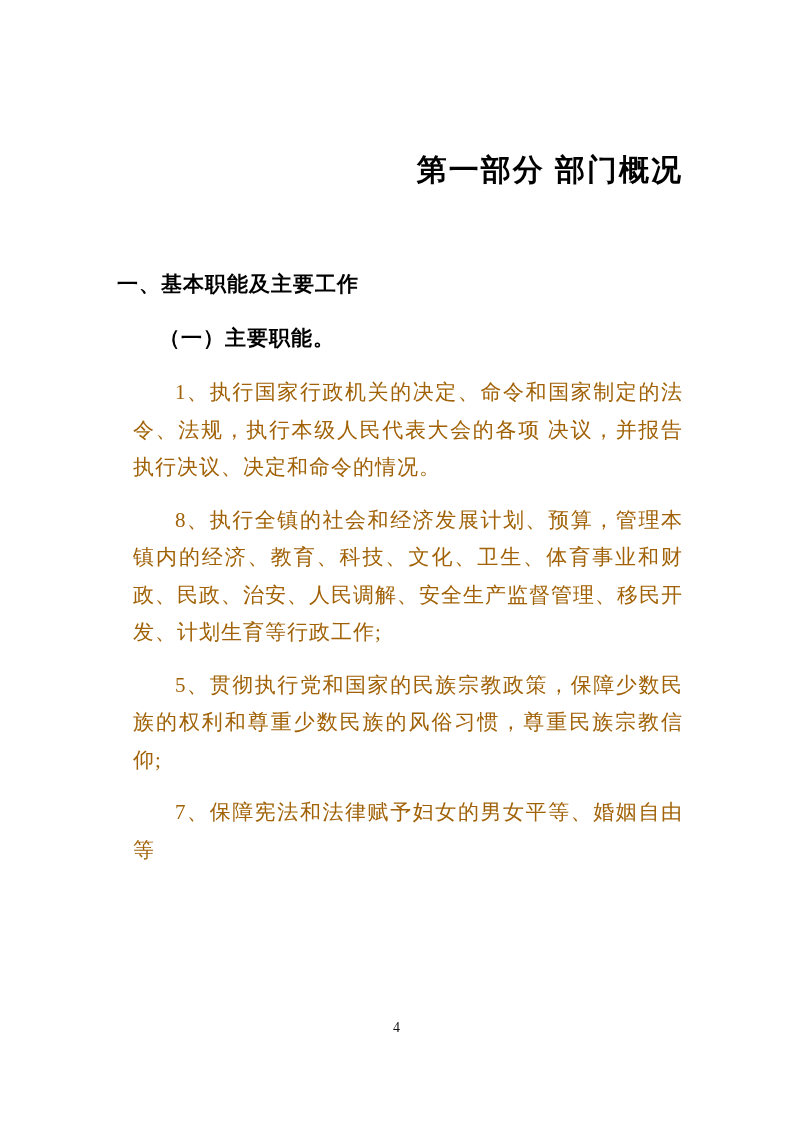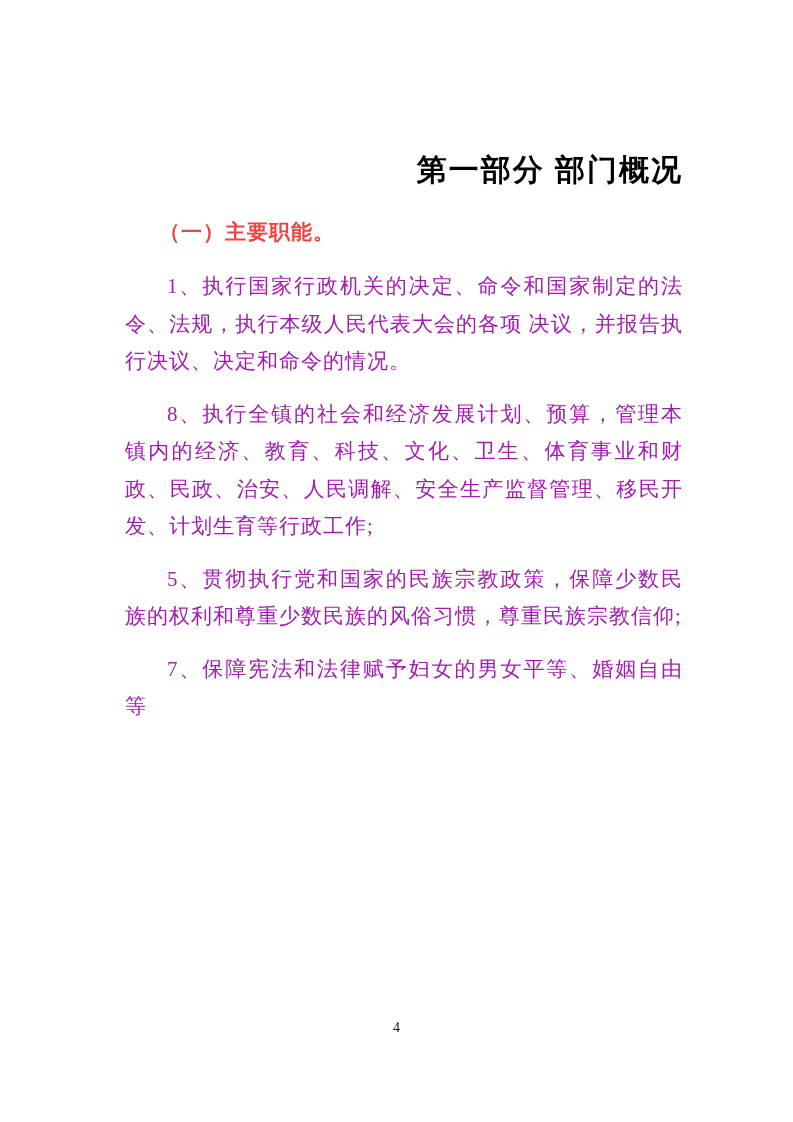--- a/index.html
+++ b/index.html
@@ -87,6 +87,7 @@
 <div class="page">
   <div class="content">
     <h1 class="doc-title">第一部分 部门概况</h1>
+    <h2 class="section-heading">一、基本职能及主要工作</h2>
     <h3 class="sub-heading">（一）主要职能。</h3>
     <div class="body-block">
       <p>1、执行国家行政机关的决定、命令和国家制定的法令、法规，执行本级人民代表大会的各项 决议，并报告执行决议、决定和命令的情况。</p>

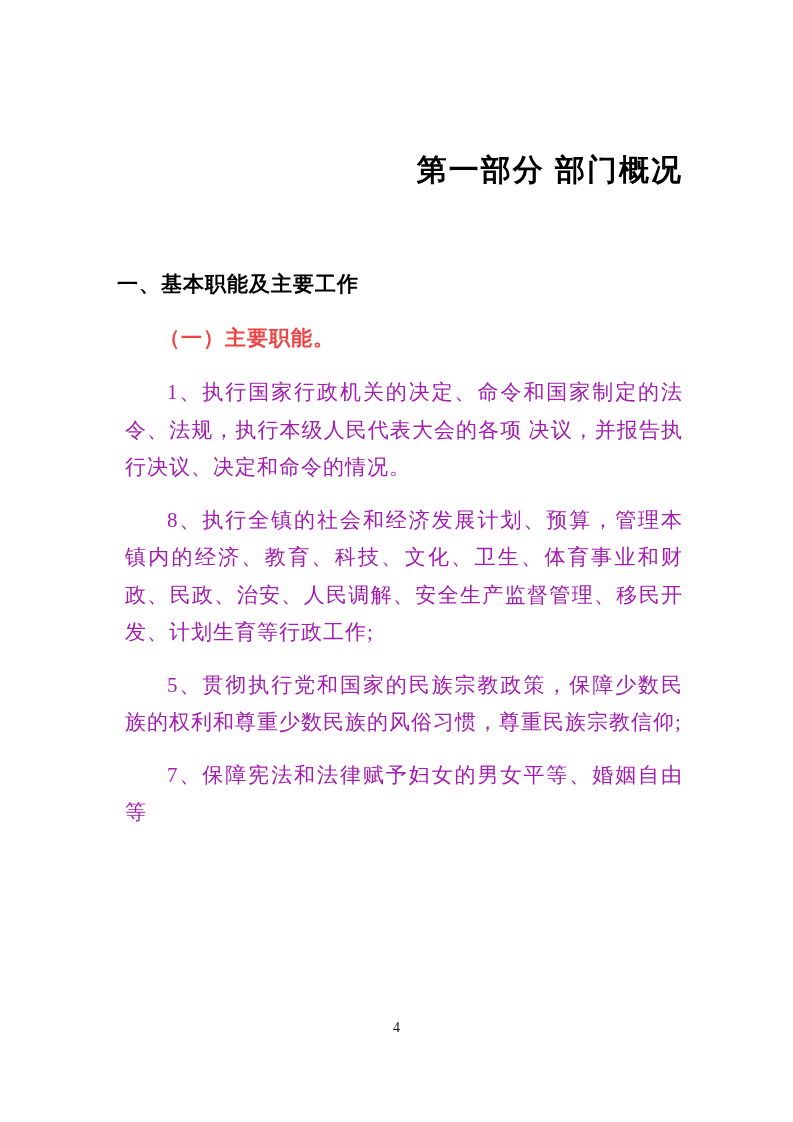--- a/index.html
+++ b/index.html
@@ -50,7 +50,7 @@
     font-size: 21px;
     line-height: 28px;
     letter-spacing: 1px;
-    color: #ef4444;
+    color: #000000;
   }
   .body-block {
     margin-top: 6px;

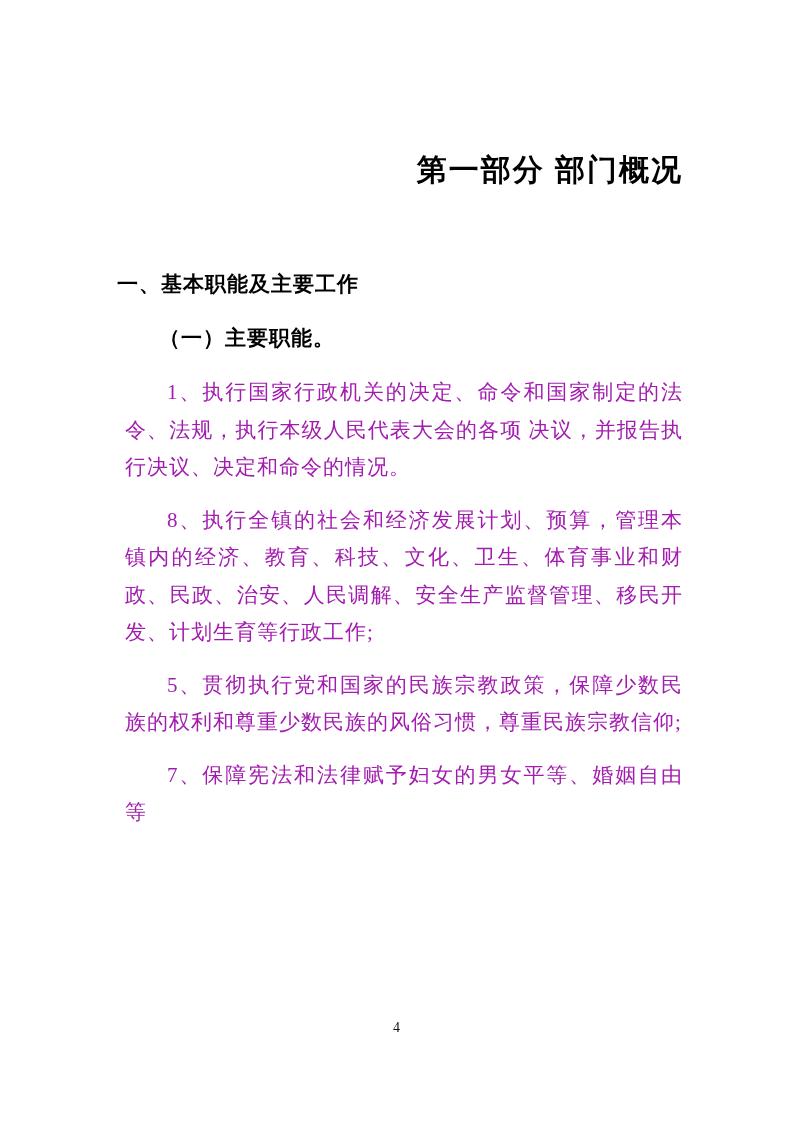--- a/index.html
+++ b/index.html
@@ -56,7 +56,7 @@
     margin-top: 6px;
   }
   .body-block p {
-    margin: 15px 0 0 8px;
+    margin: 15px 0 0 16px;
     font-family: "Liberation Serif", "DejaVu Serif", serif;
     font-size: 21px;
     line-height: 37.5px;
@@ -65,7 +65,7 @@
     text-align: justify;
     text-justify: inter-ideograph;
     text-align-last: left;
-    color: #a21caf;
+    color: #a16207;
   }
   .body-block p:first-child {
     margin-top: 22px;

